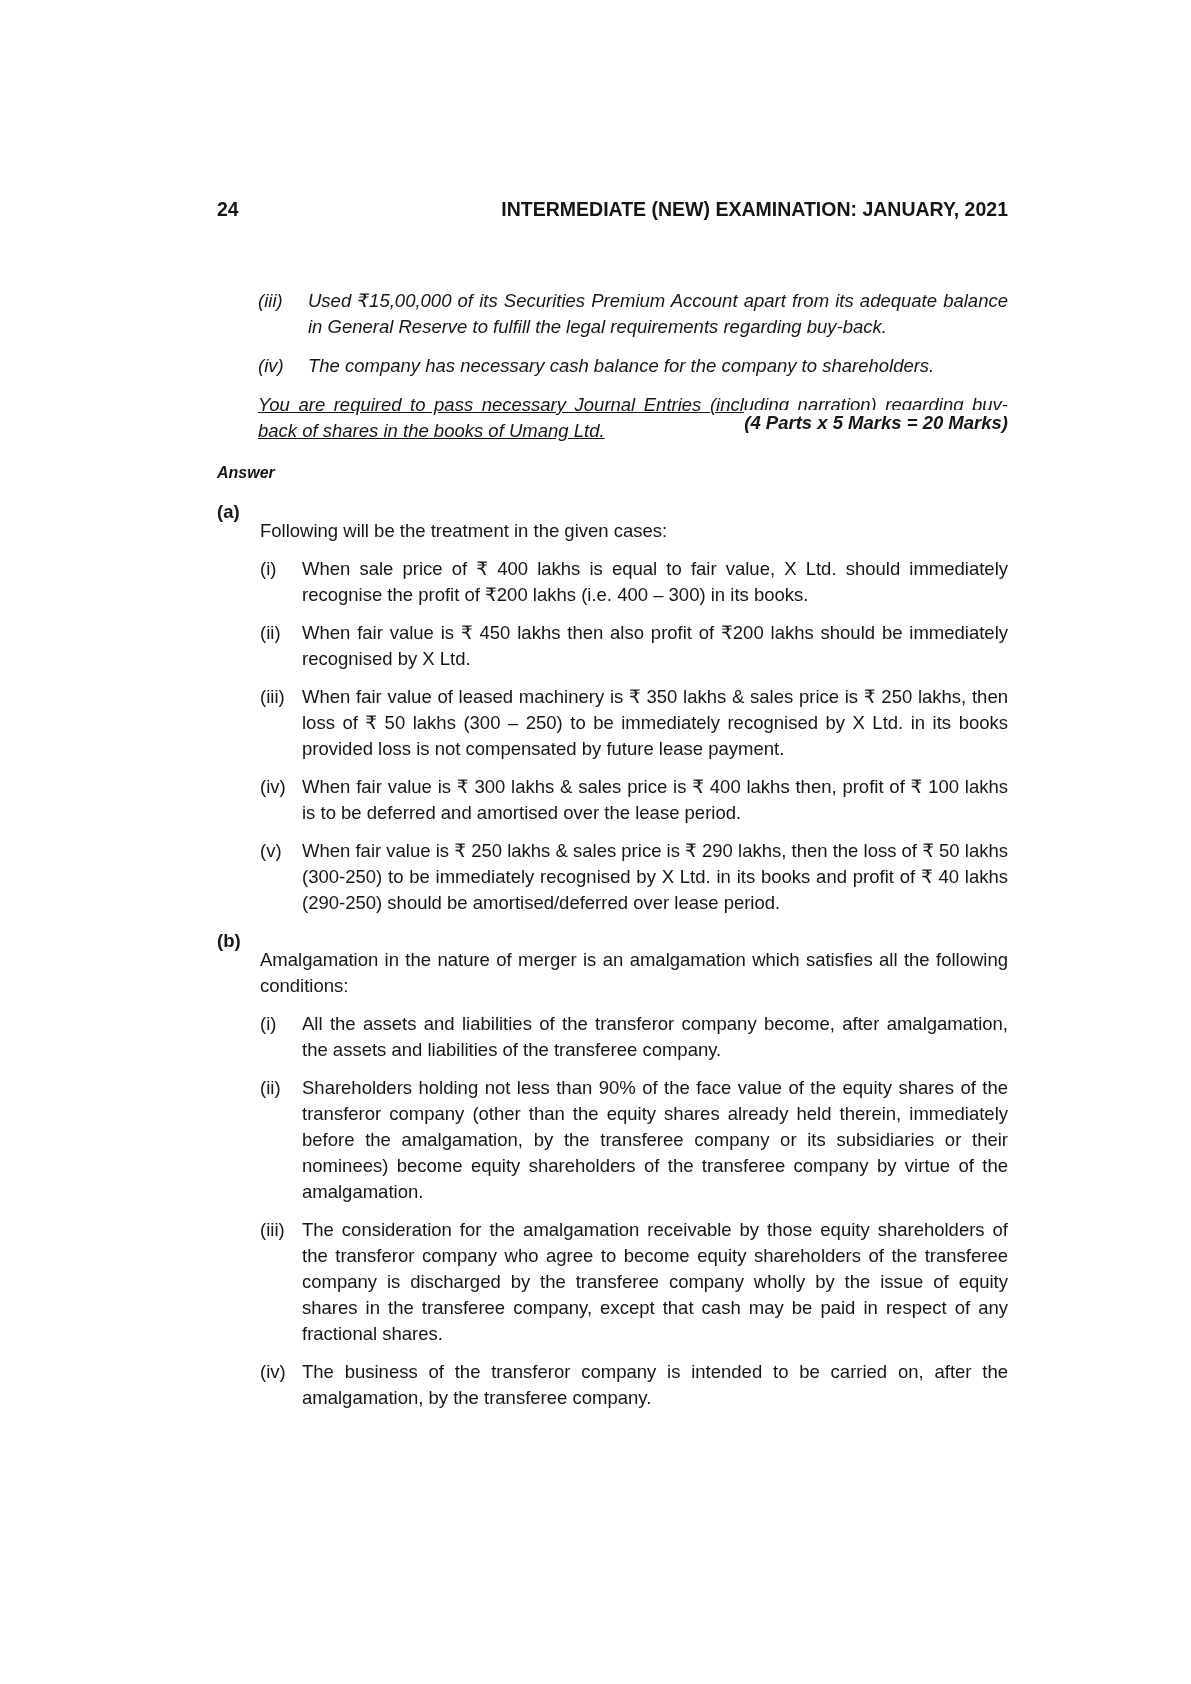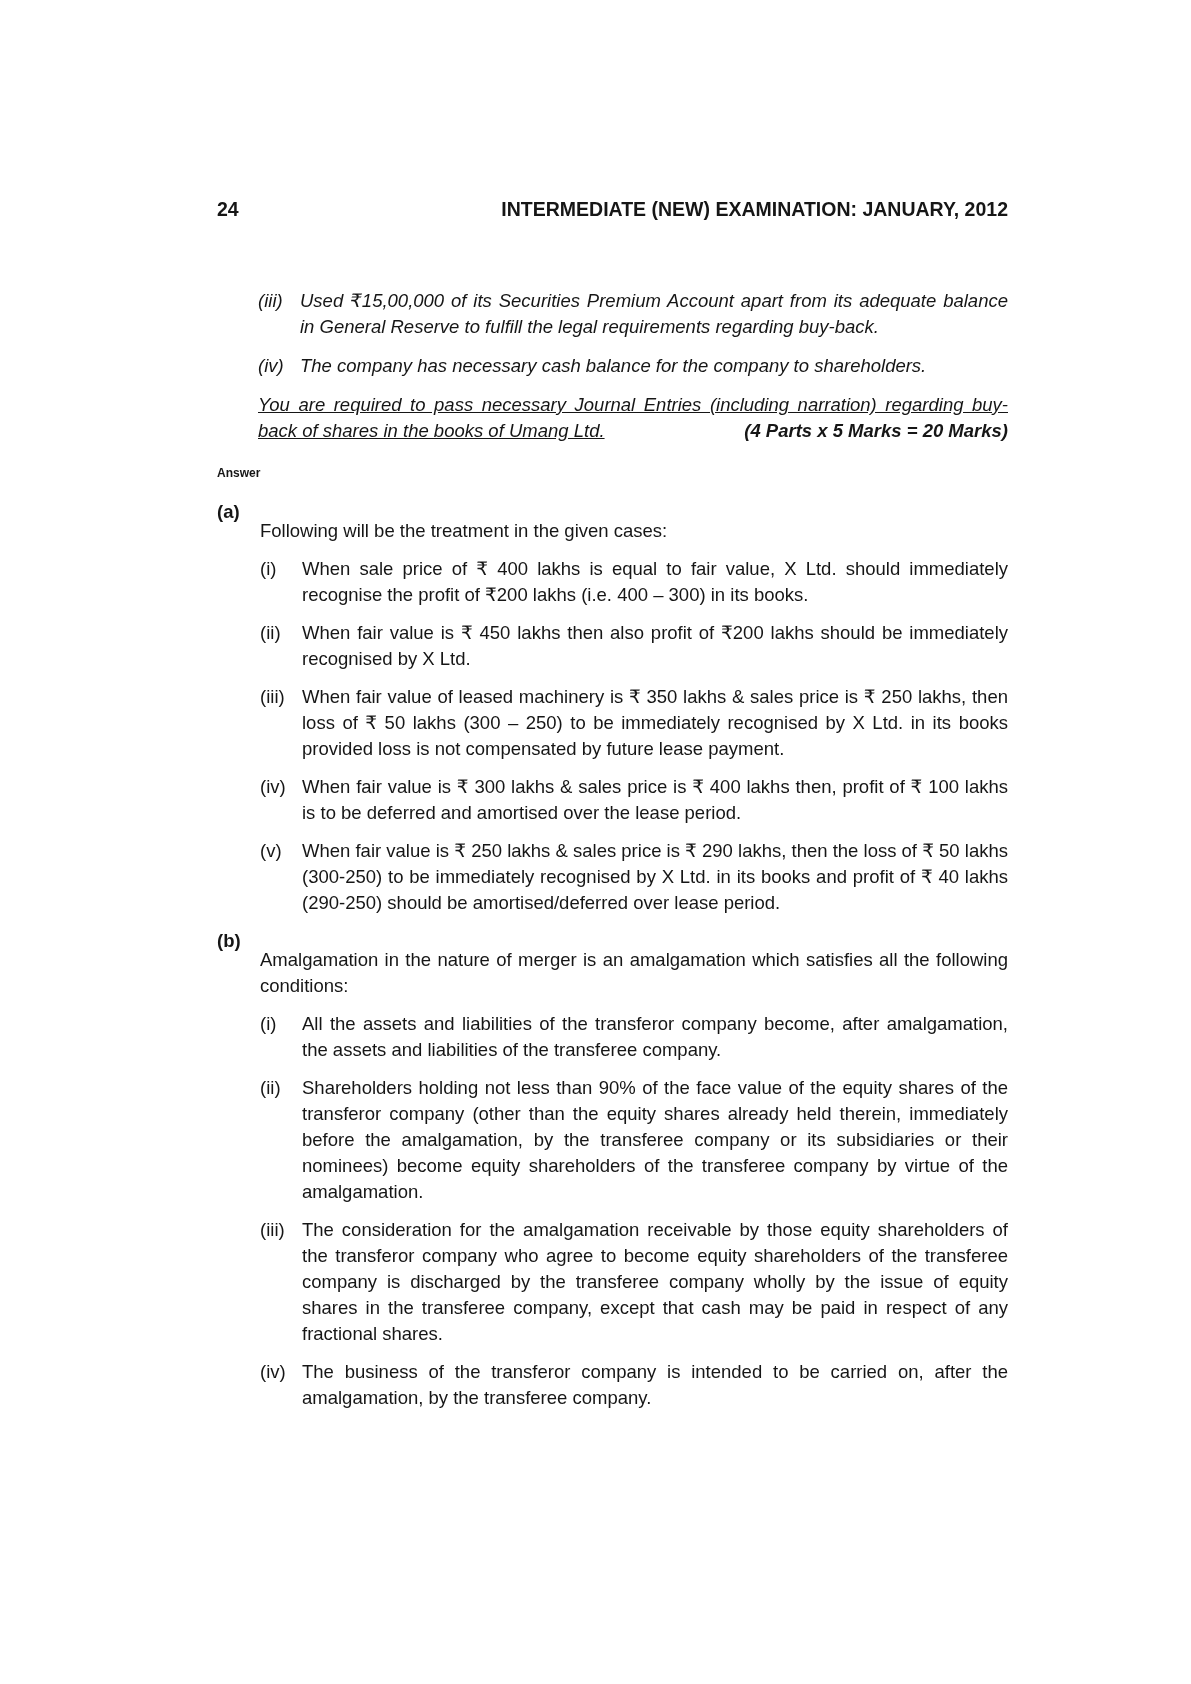--- a/index.html
+++ b/index.html
@@ -83,7 +83,7 @@
 
     <header class="page-header">
       <span class="page-number">24</span>
-      <span class="page-title">INTERMEDIATE (NEW) EXAMINATION: JANUARY, 2012</span>
+      <span class="page-title">INTERMEDIATE (NEW) EXAMINATION: JANUARY, 2021</span>
     </header>
 
     <section class="question">

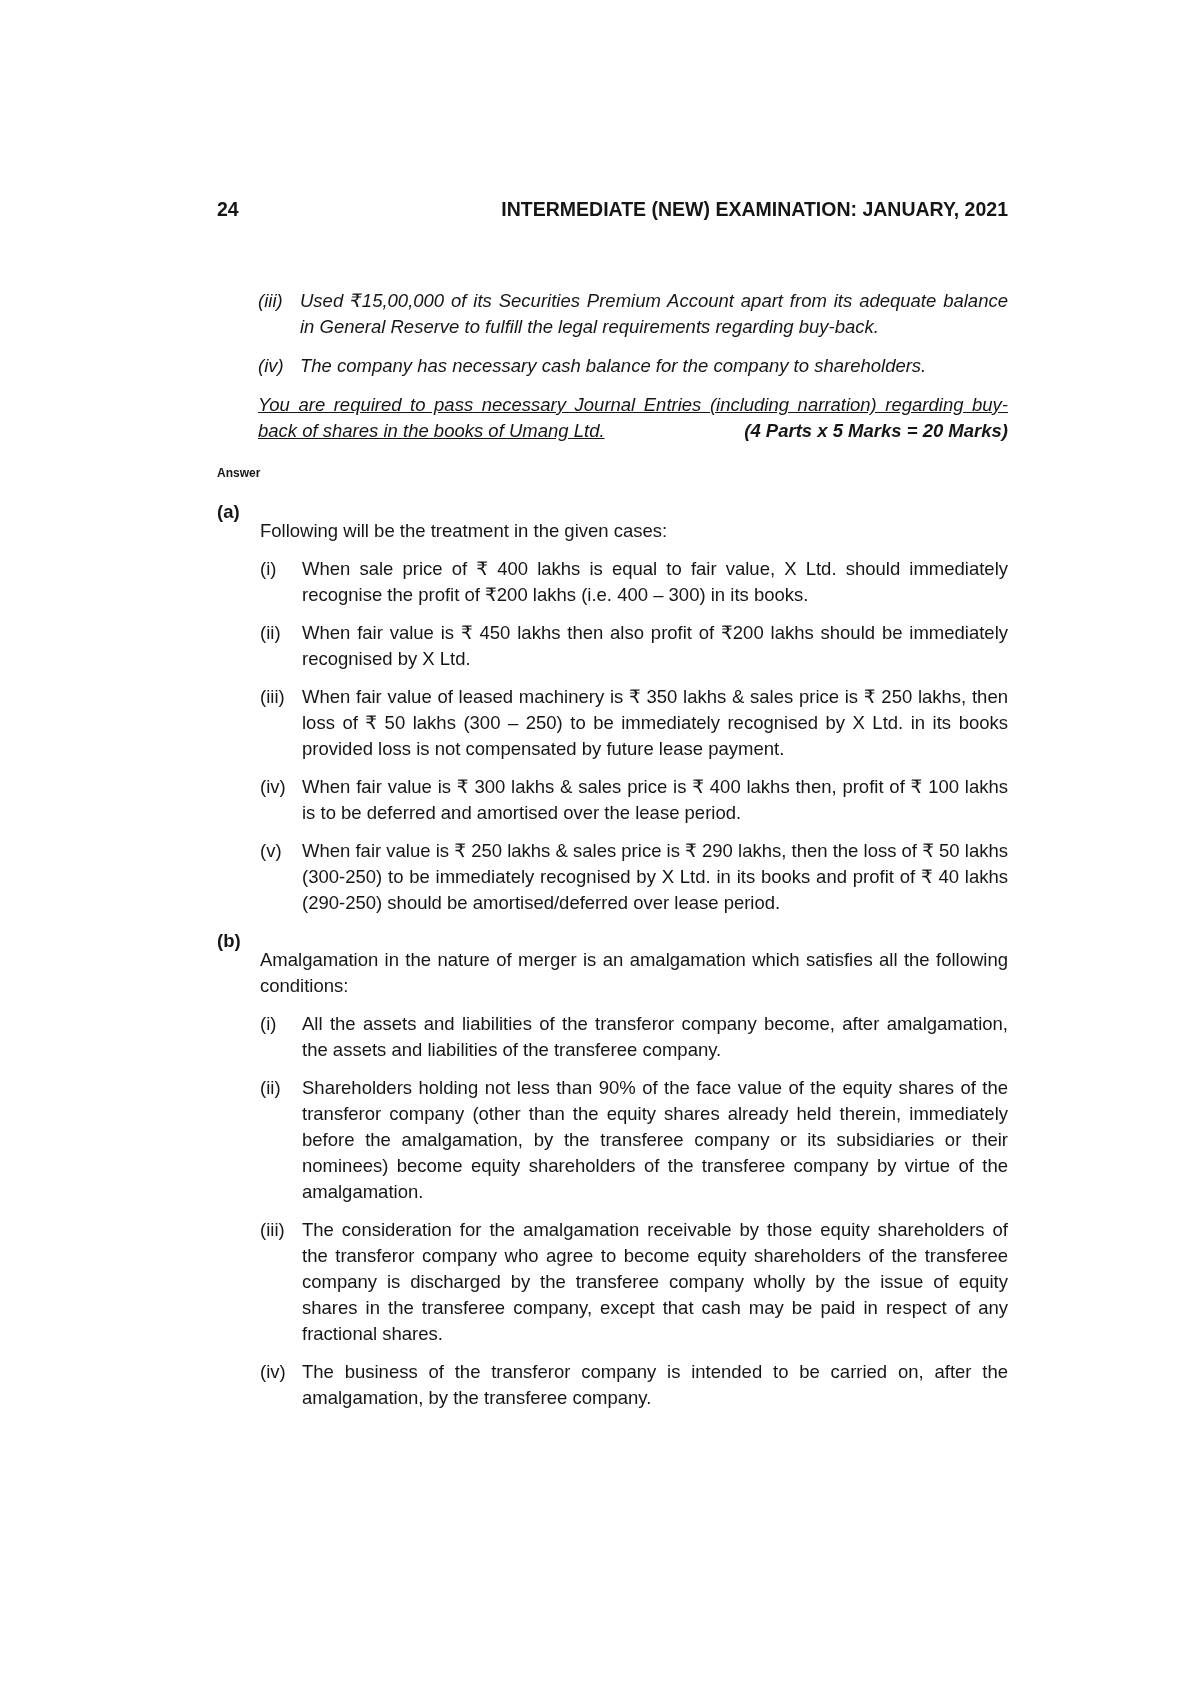--- a/index.html
+++ b/index.html
@@ -43,7 +43,7 @@
     margin-bottom: 13px;
   }
   .q-item .marker { flex: 0 0 42px; }
-  .q-item .text { flex: 1; text-align: justify; }
+  .q-item .text { flex: 1; text-align: justify; margin-left: 8px; }
   .requirement {
     position: relative;
     margin-left: 41px;

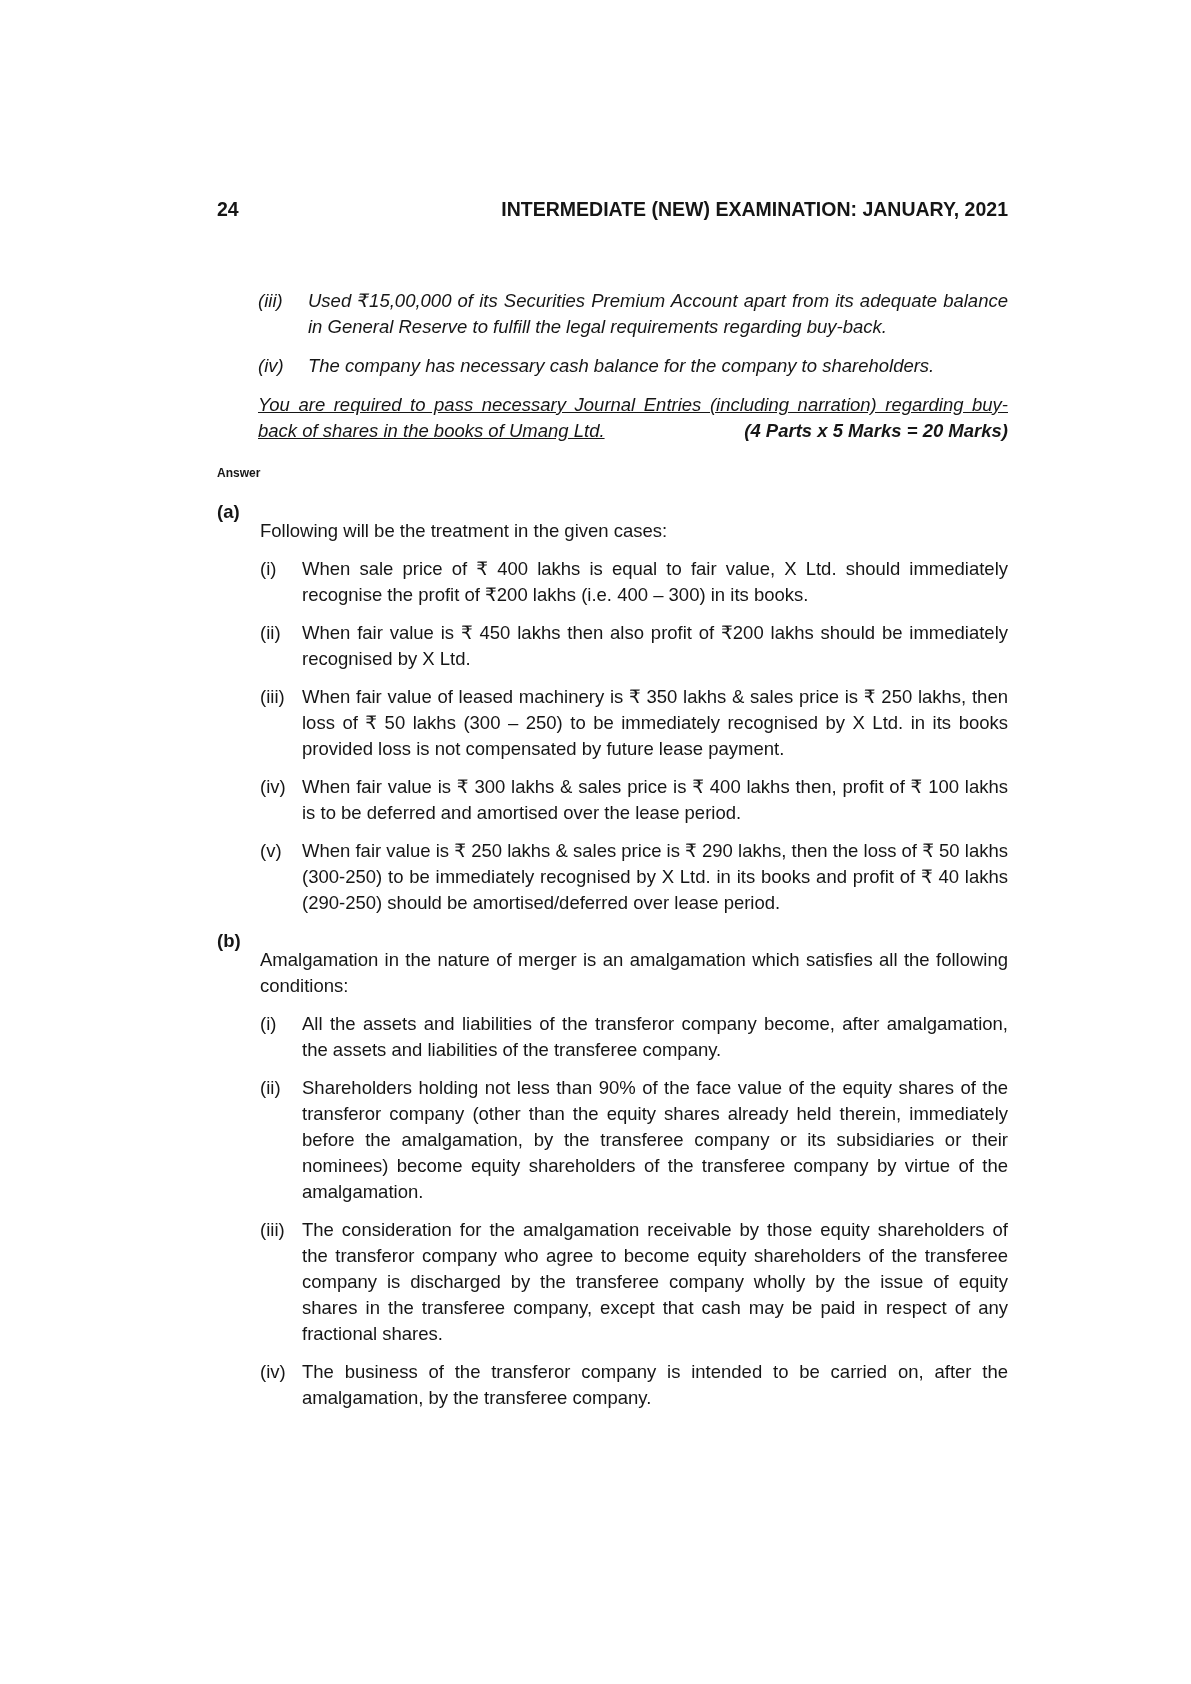--- a/index.html
+++ b/index.html
@@ -54,7 +54,7 @@
   .marks {
     position: absolute;
     right: 0;
-    bottom: 0;
+    bottom: 8px;
     font-weight: bold;
     font-style: italic;
     white-space: nowrap;

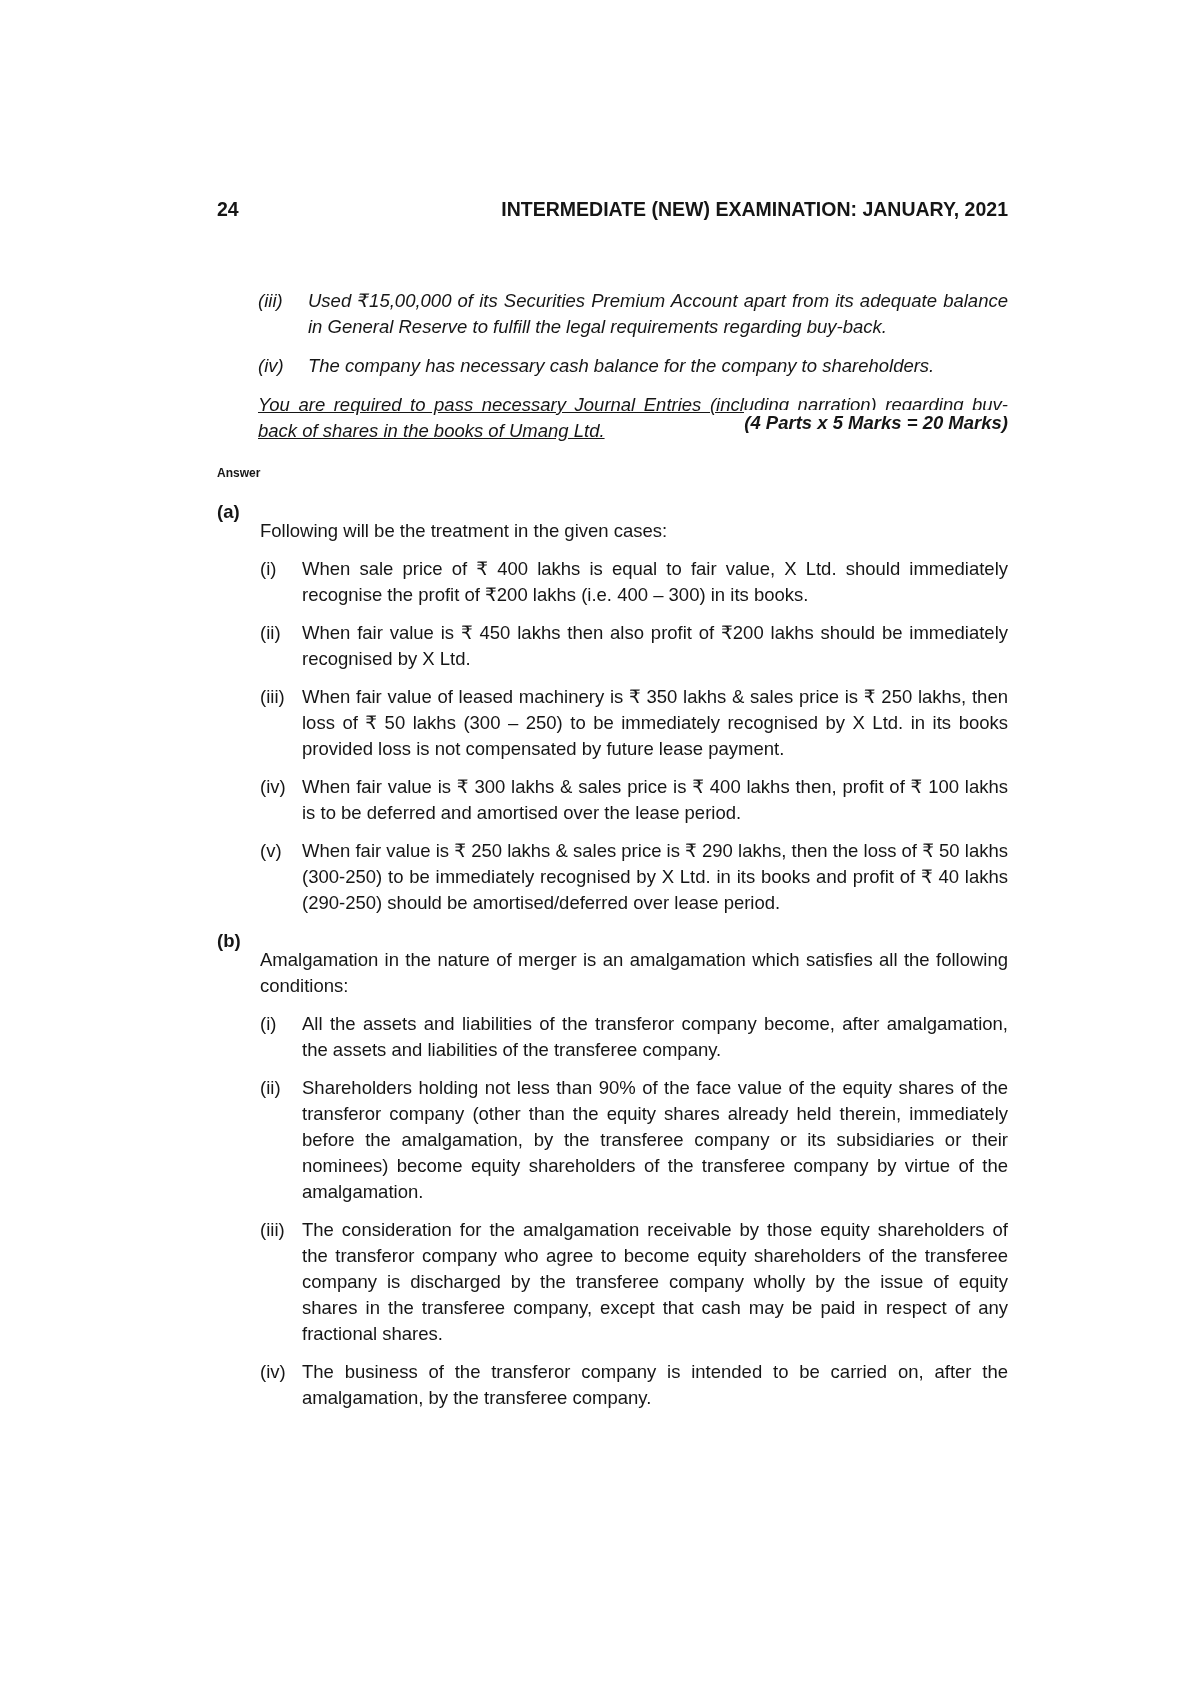--- a/index.html
+++ b/index.html
@@ -62,10 +62,11 @@
   }
   
   .answer-heading {
-    font-size: 12px;
+    font-size: 16px;
     font-weight: bold;
     margin: 16px 0 13px 0;
     line-height: 26px;
+    font-style: italic;
   }
   .part { display: flex; }
   .p-marker { flex: 0 0 43px; font-weight: bold; }

